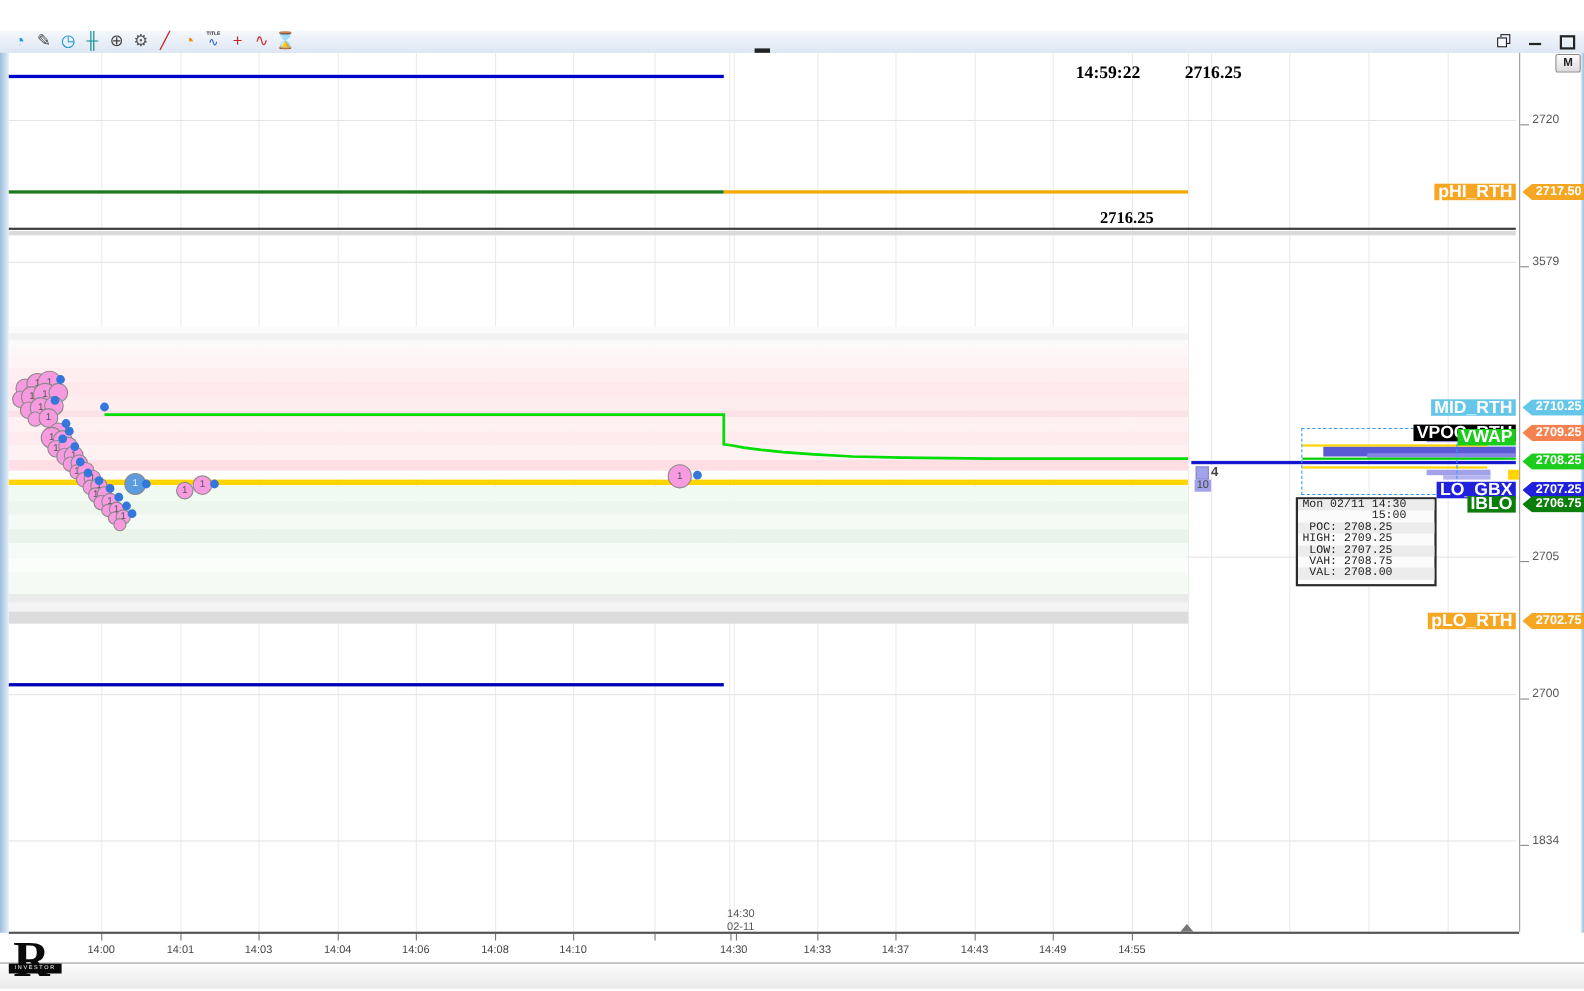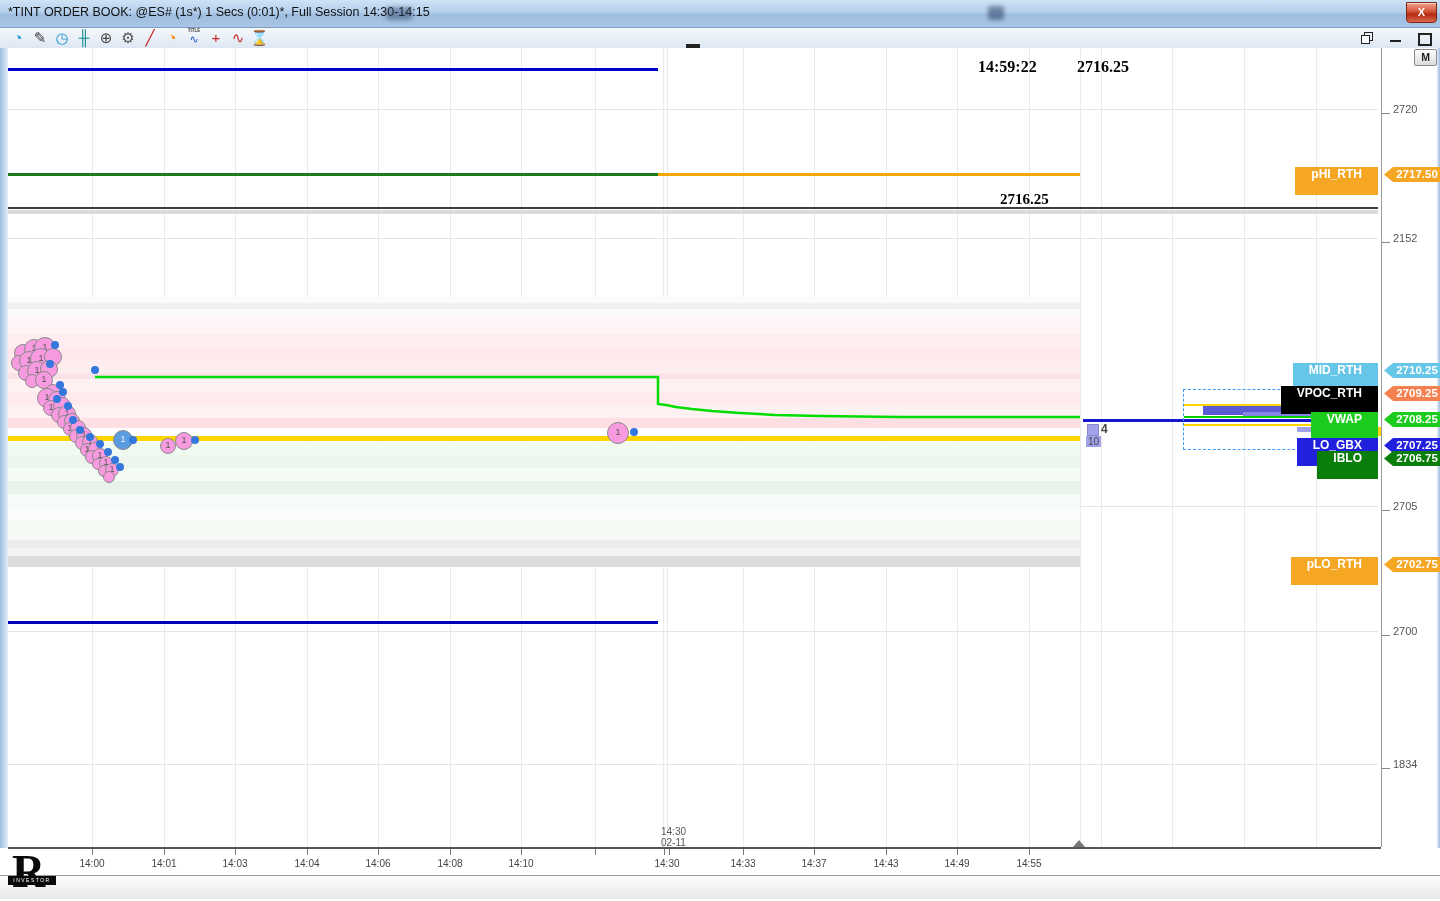--- a/index.html
+++ b/index.html
@@ -73,12 +73,6 @@
 
 <div id="window">
 
-  <div class="titlebar">
-    <span class="title">*TINT ORDER BOOK: @ES# (1s*) 1 Secs (0:01)*, Full Session 14:30-14:15</span>
-    <span class="blur1"></span>
-    <span class="blur2"></span>
-    <div class="closebtn"><span>X</span></div>
-  </div>
 
   <div class="toolbar">
     <div id="tb-icons">

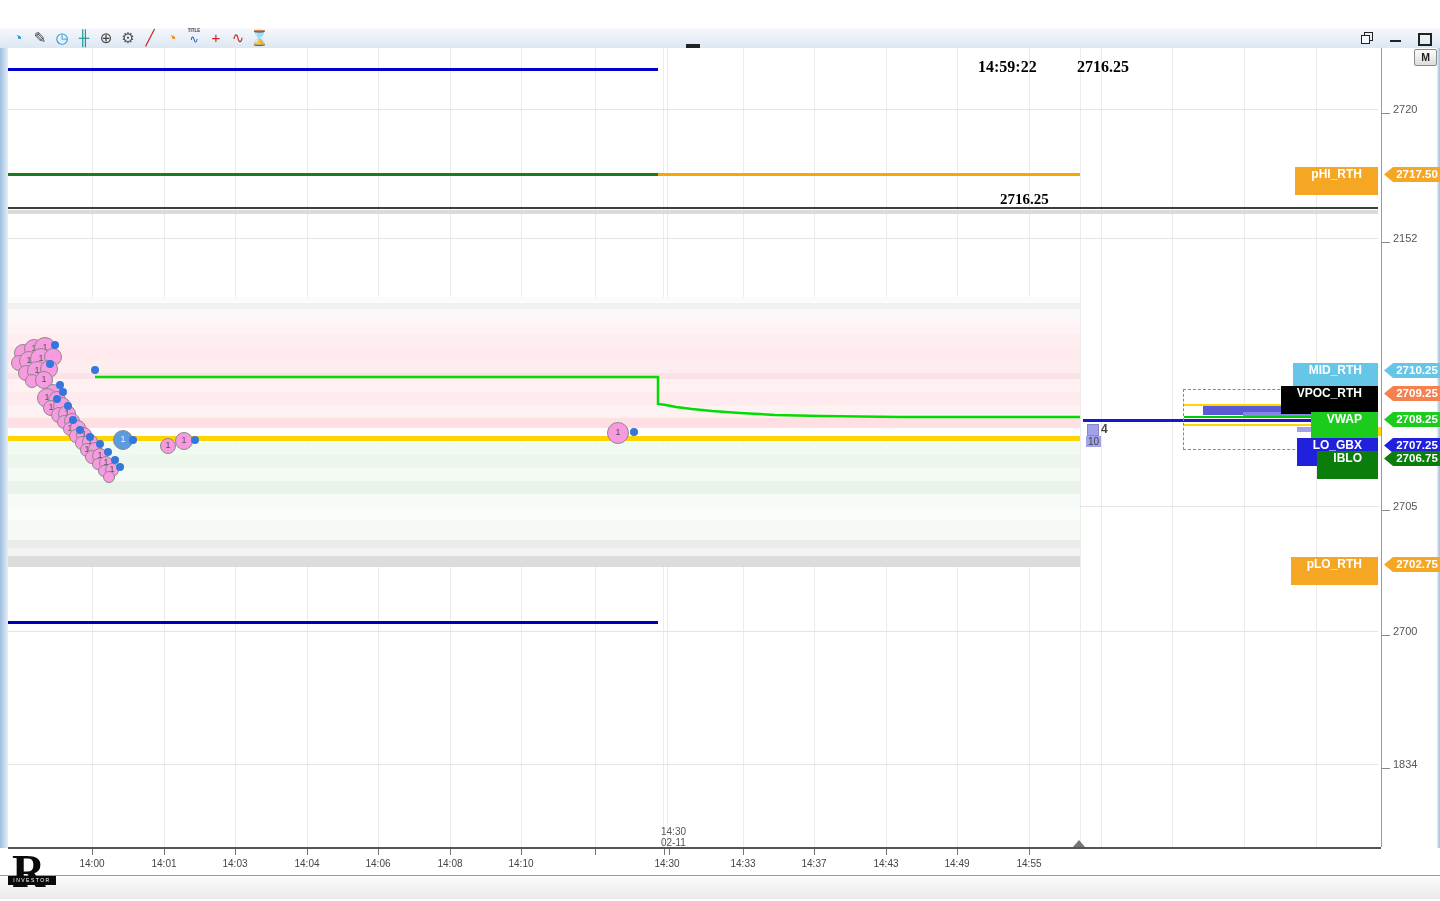--- a/index.html
+++ b/index.html
@@ -37,8 +37,8 @@
   .serifbold{font-family:"Liberation Serif",serif;font-weight:bold;color:#000;}
   .readout-time{font-size:16px;}
   .readout-price{font-size:16px;}
-  .chip{position:absolute;right:62px;height:28px;line-height:15px;padding:0 16px;color:#fff;
-    font-size:12px;font-weight:bold;white-space:nowrap;z-index:7;}
+  .chip{position:absolute;right:62px;height:15px;line-height:15px;padding:0 3px;color:#fff;
+    font-size:16px;font-weight:bold;white-space:nowrap;z-index:7;}
   .tag{position:absolute;left:1384px;width:54px;height:15px;line-height:15px;color:#fff;
     font-size:11.5px;font-weight:bold;text-align:center;padding-left:6px;z-index:7;
     clip-path:polygon(0 50%,9px 0,100% 0,100% 100%,9px 100%);}

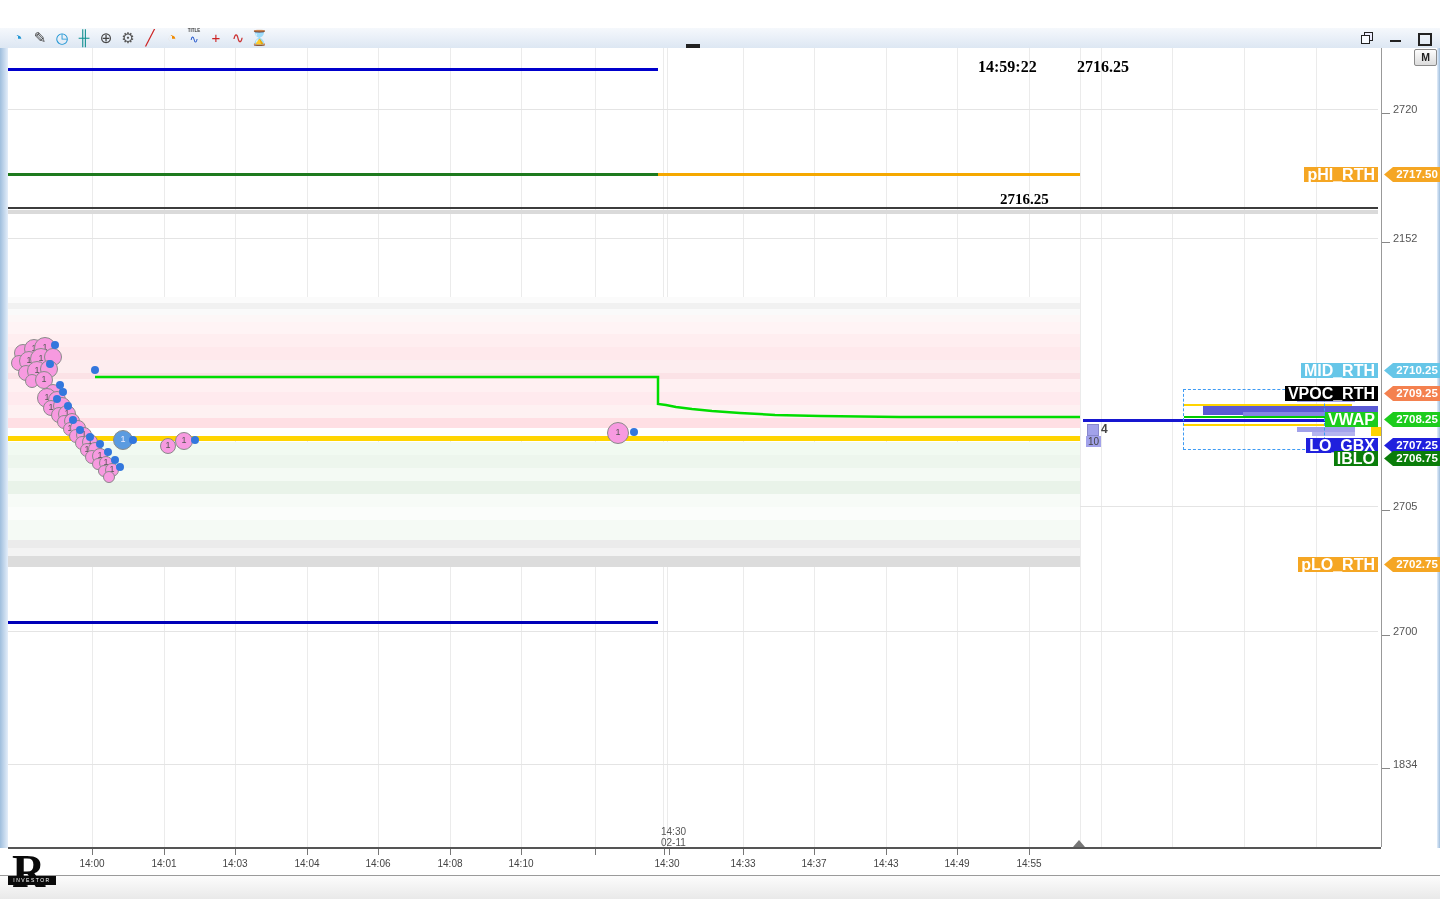--- a/index.html
+++ b/index.html
@@ -174,7 +174,7 @@
       <div class="ylab" style="position: absolute; left: 1393px; top: 55px; z-index: 3;">2720</div>
       <div style="position: absolute; left: 8px; top: 190px; width: 1370px; height: 1px; background: rgb(228, 228, 228); z-index: 1;"></div>
       <div style="position: absolute; left: 1382px; top: 194px; width: 8px; height: 1px; background: rgb(136, 136, 136); z-index: 3;"></div>
-      <div class="ylab" style="position: absolute; left: 1393px; top: 184px; z-index: 3;">2152</div>
+      <div class="ylab" style="position: absolute; left: 1393px; top: 184px; z-index: 3;">3579</div>
       <div style="position: absolute; left: 8px; top: 458px; width: 1370px; height: 1px; background: rgb(228, 228, 228); z-index: 1;"></div>
       <div style="position: absolute; left: 1382px; top: 462px; width: 8px; height: 1px; background: rgb(136, 136, 136); z-index: 3;"></div>
       <div class="ylab" style="position: absolute; left: 1393px; top: 452px; z-index: 3;">2705</div>

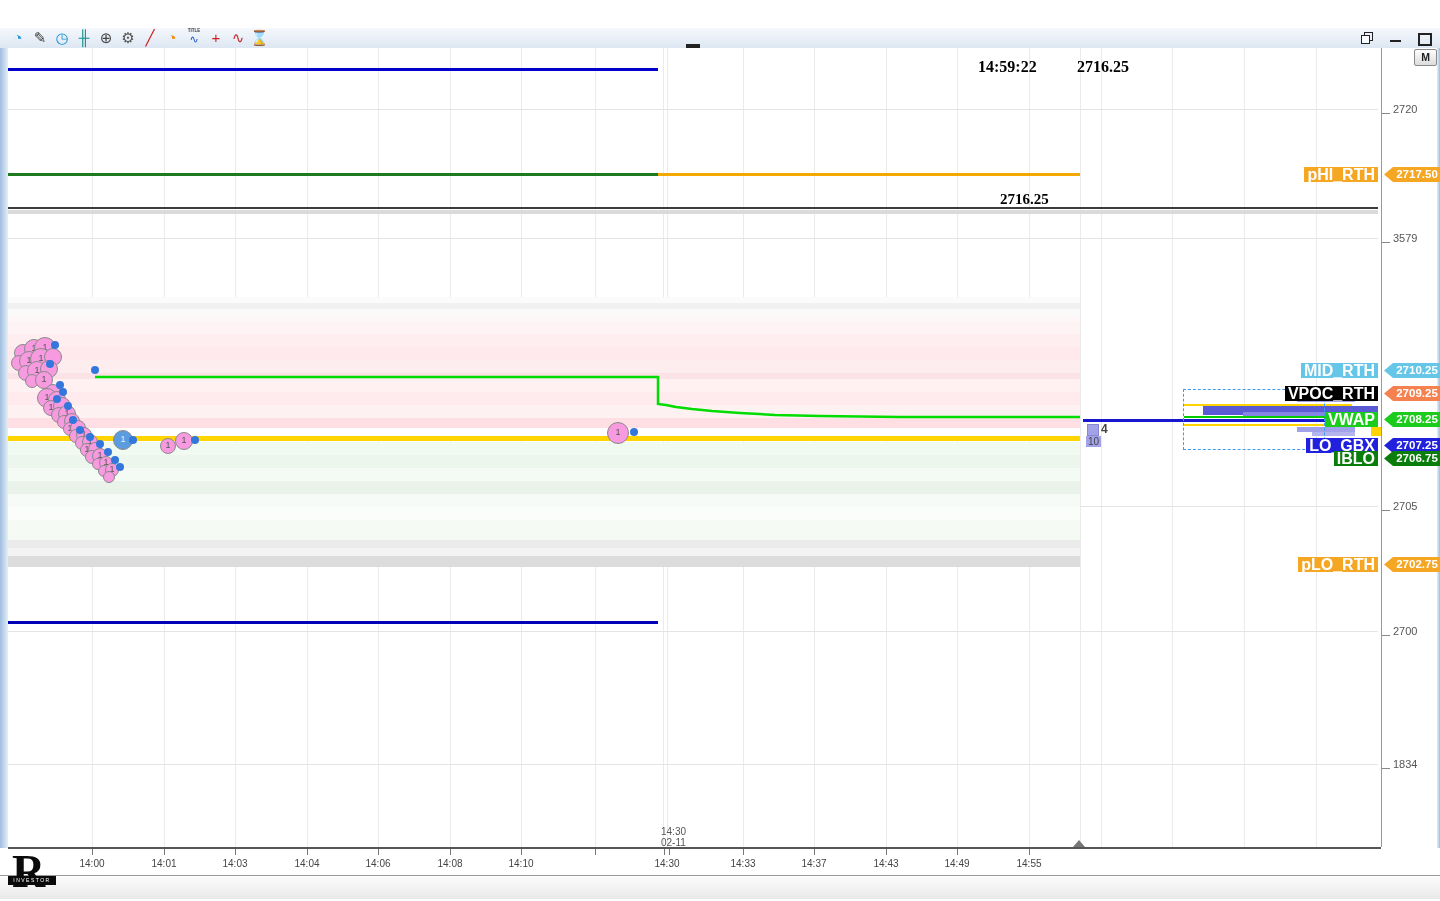--- a/index.html
+++ b/index.html
@@ -294,7 +294,7 @@
       <div class="tag" style="position: absolute; top: 315px; background: rgb(102, 198, 232);">2710.25</div>
       <div class="chip" style="position: absolute; top: 338px; background: #000000;">VPOC_RTH</div>
       <div class="tag" style="position: absolute; top: 338px; background: rgb(244, 129, 79);">2709.25</div>
-      <div class="chip" style="position: absolute; top: 364px; background: rgb(28, 204, 28);">VWAP</div>
+      <div class="chip" style="position: absolute; top: 342px; background: rgb(28, 204, 28);">VWAP</div>
       <div class="tag" style="position: absolute; top: 364px; background: rgb(28, 204, 28);">2708.25</div>
       <div class="chip" style="position: absolute; top: 390px; background: rgb(32, 32, 221);">LO_GBX</div>
       <div class="tag" style="position: absolute; top: 390px; background: rgb(32, 32, 221);">2707.25</div>

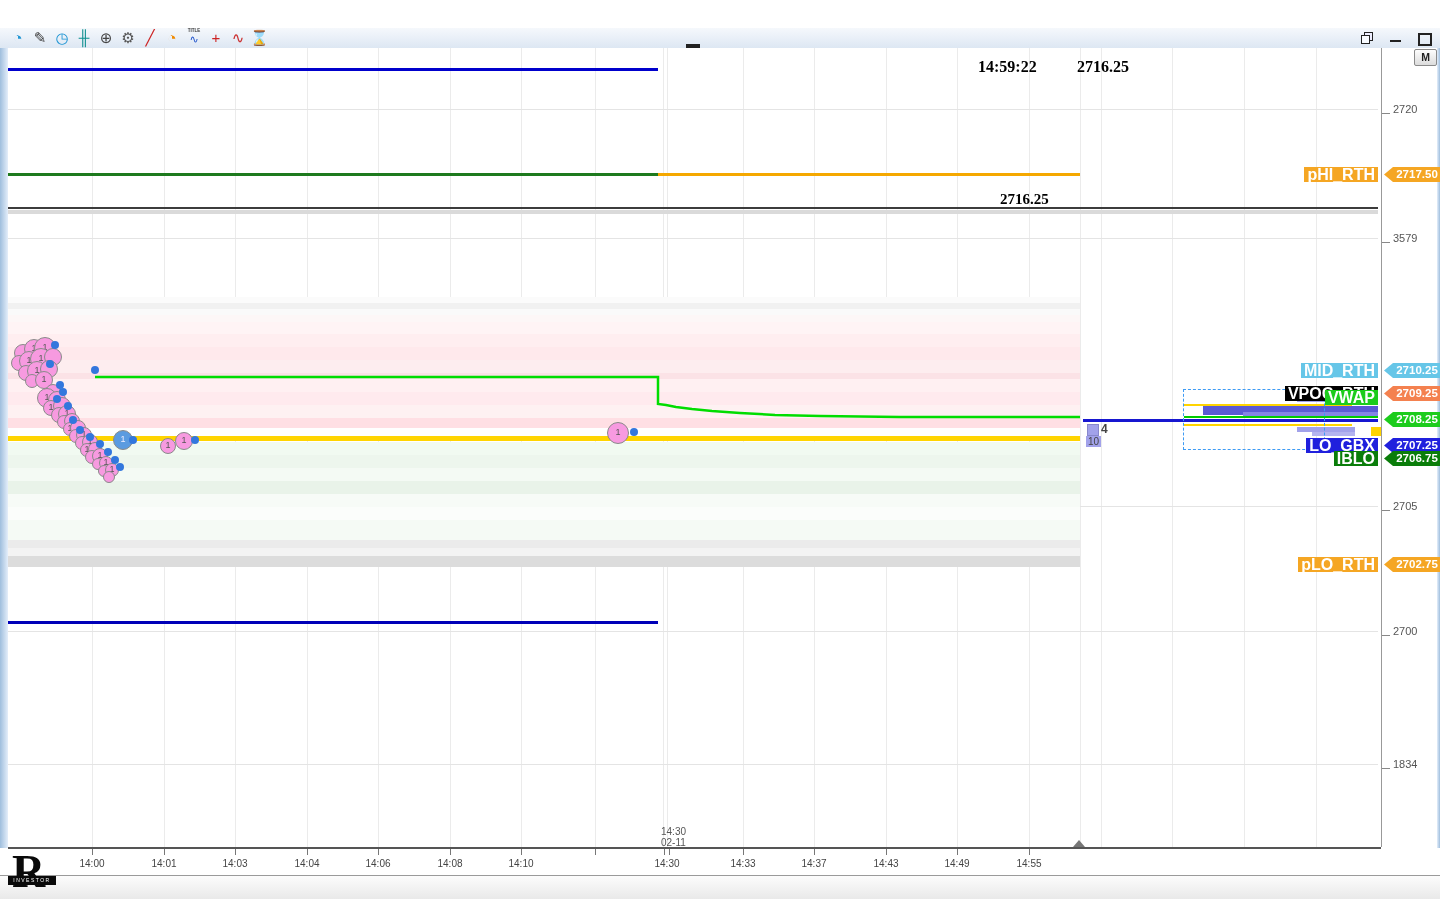--- a/index.html
+++ b/index.html
@@ -119,6 +119,15 @@
     <div class="legend4">4</div>
     <div class="legend10">10</div>
 
+    <div id="tooltip">
+        <div class="row" style="background: rgb(236, 236, 236);">Mon 02/11 14:30</div>
+        <div class="row">          15:00</div>
+        <div class="row" style="background: rgb(236, 236, 236);"> POC: 2708.25</div>
+        <div class="row">HIGH: 2709.25</div>
+        <div class="row" style="background: rgb(236, 236, 236);"> LOW: 2707.25</div>
+        <div class="row"> VAH: 2708.75</div>
+        <div class="row" style="background: rgb(236, 236, 236);"> VAL: 2708.00</div>
+      </div>
     <div class="tri"></div>
   <div style="position: absolute; left: 92px; top: 0px; width: 1px; height: 799px; background: rgb(235, 235, 235); z-index: 1;"></div>
       <div style="position: absolute; left: 92px; top: 801px; width: 1px; height: 6px; background: rgb(119, 119, 119); z-index: 3;"></div>

